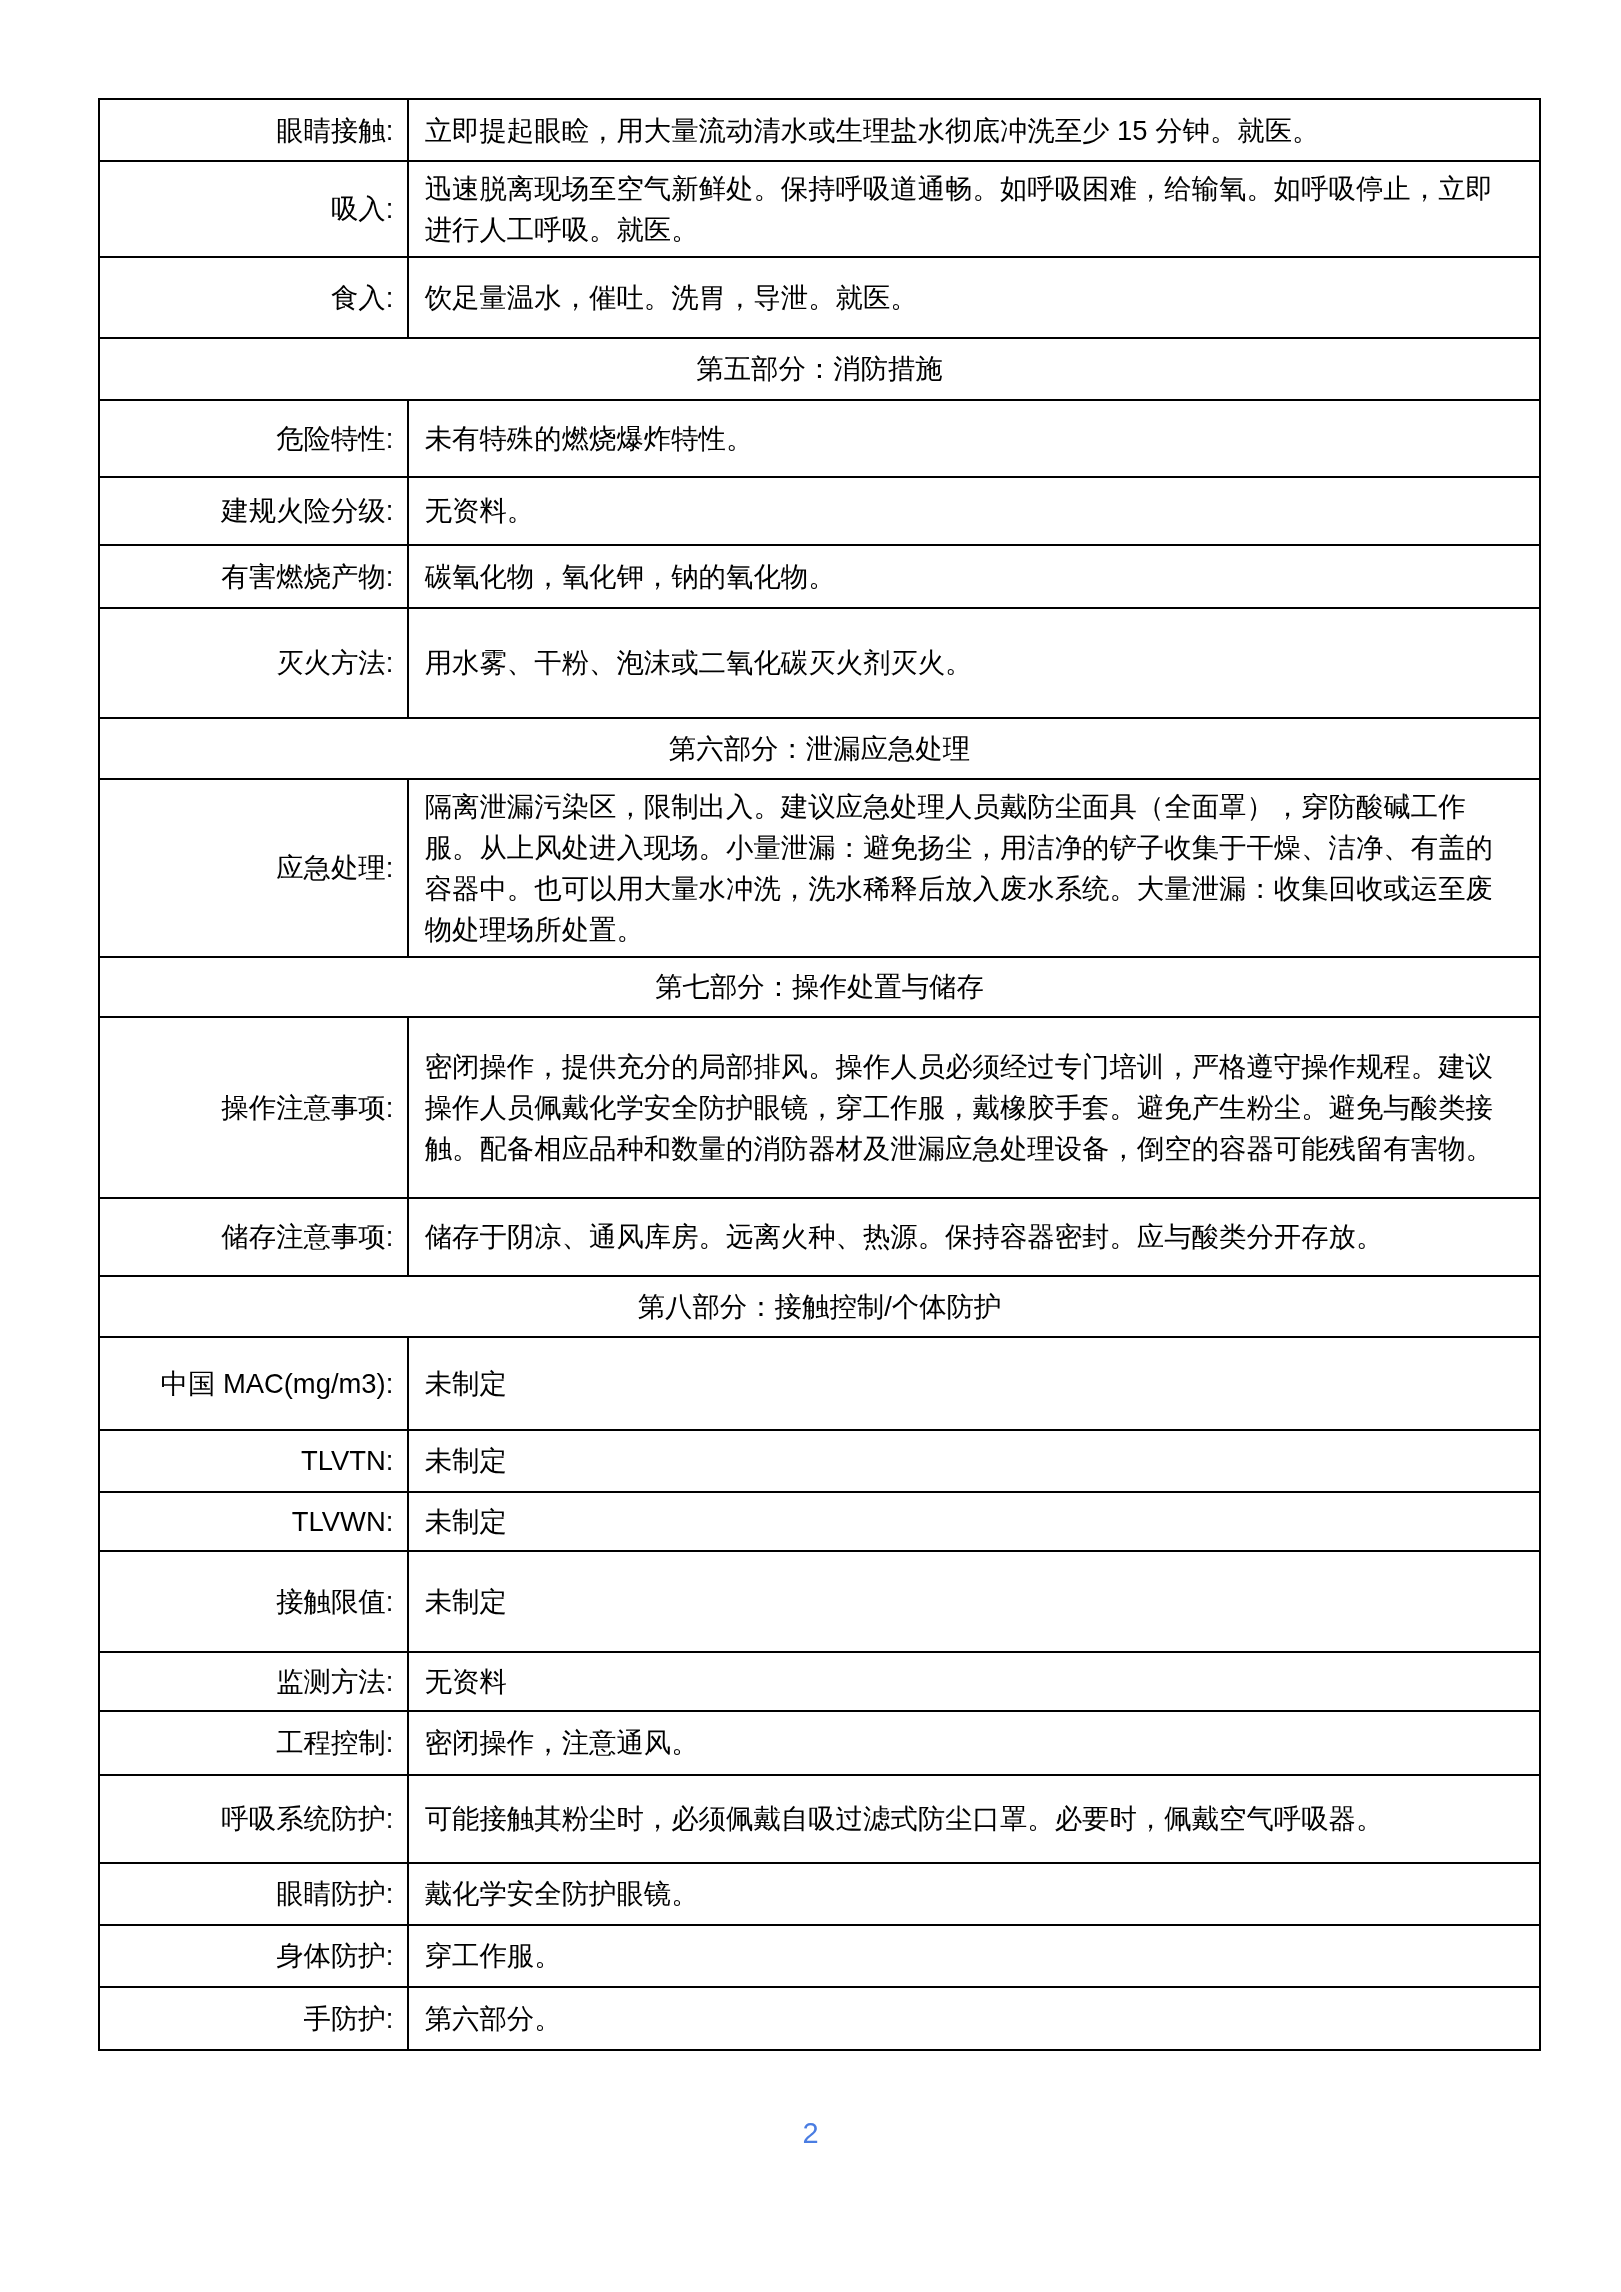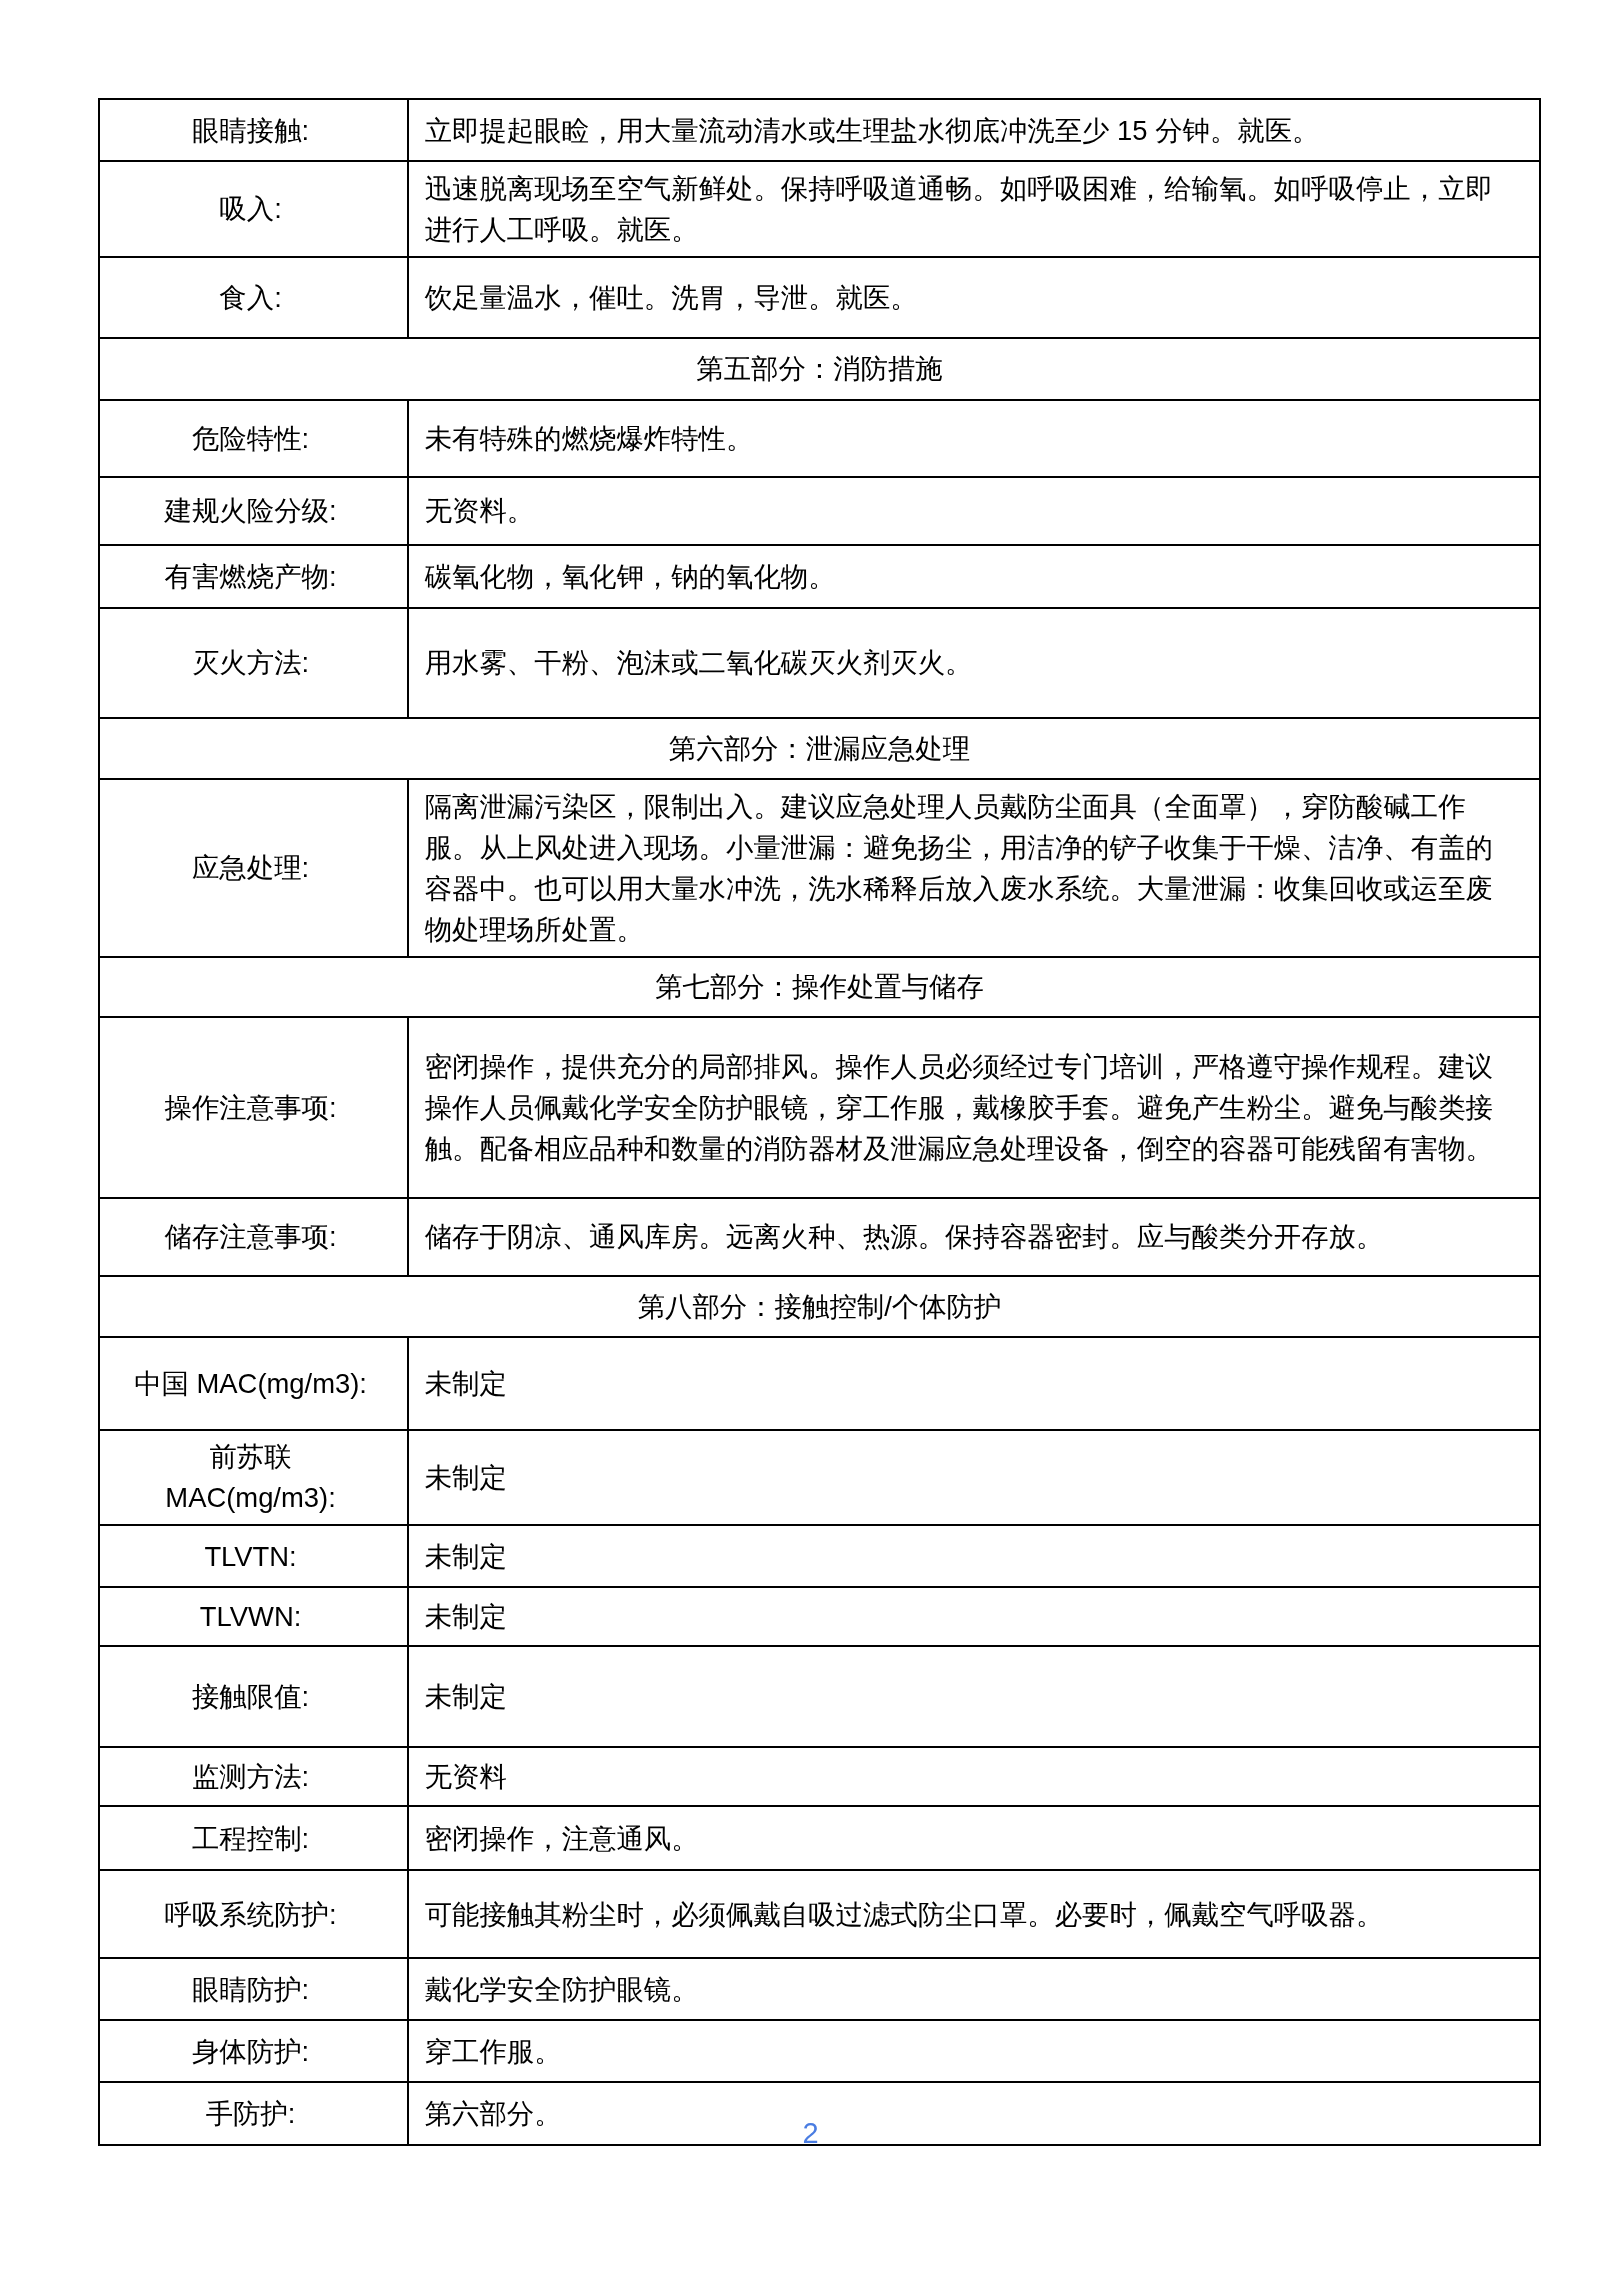--- a/index.html
+++ b/index.html
@@ -28,7 +28,7 @@
   }
   td.lbl{
     border-right-width:2px;
-    text-align:center;
+    text-align:right;
     padding:5.9px 13.7px 5.9px 7.8px;
     white-space:pre-line;
     border-radius:15px;

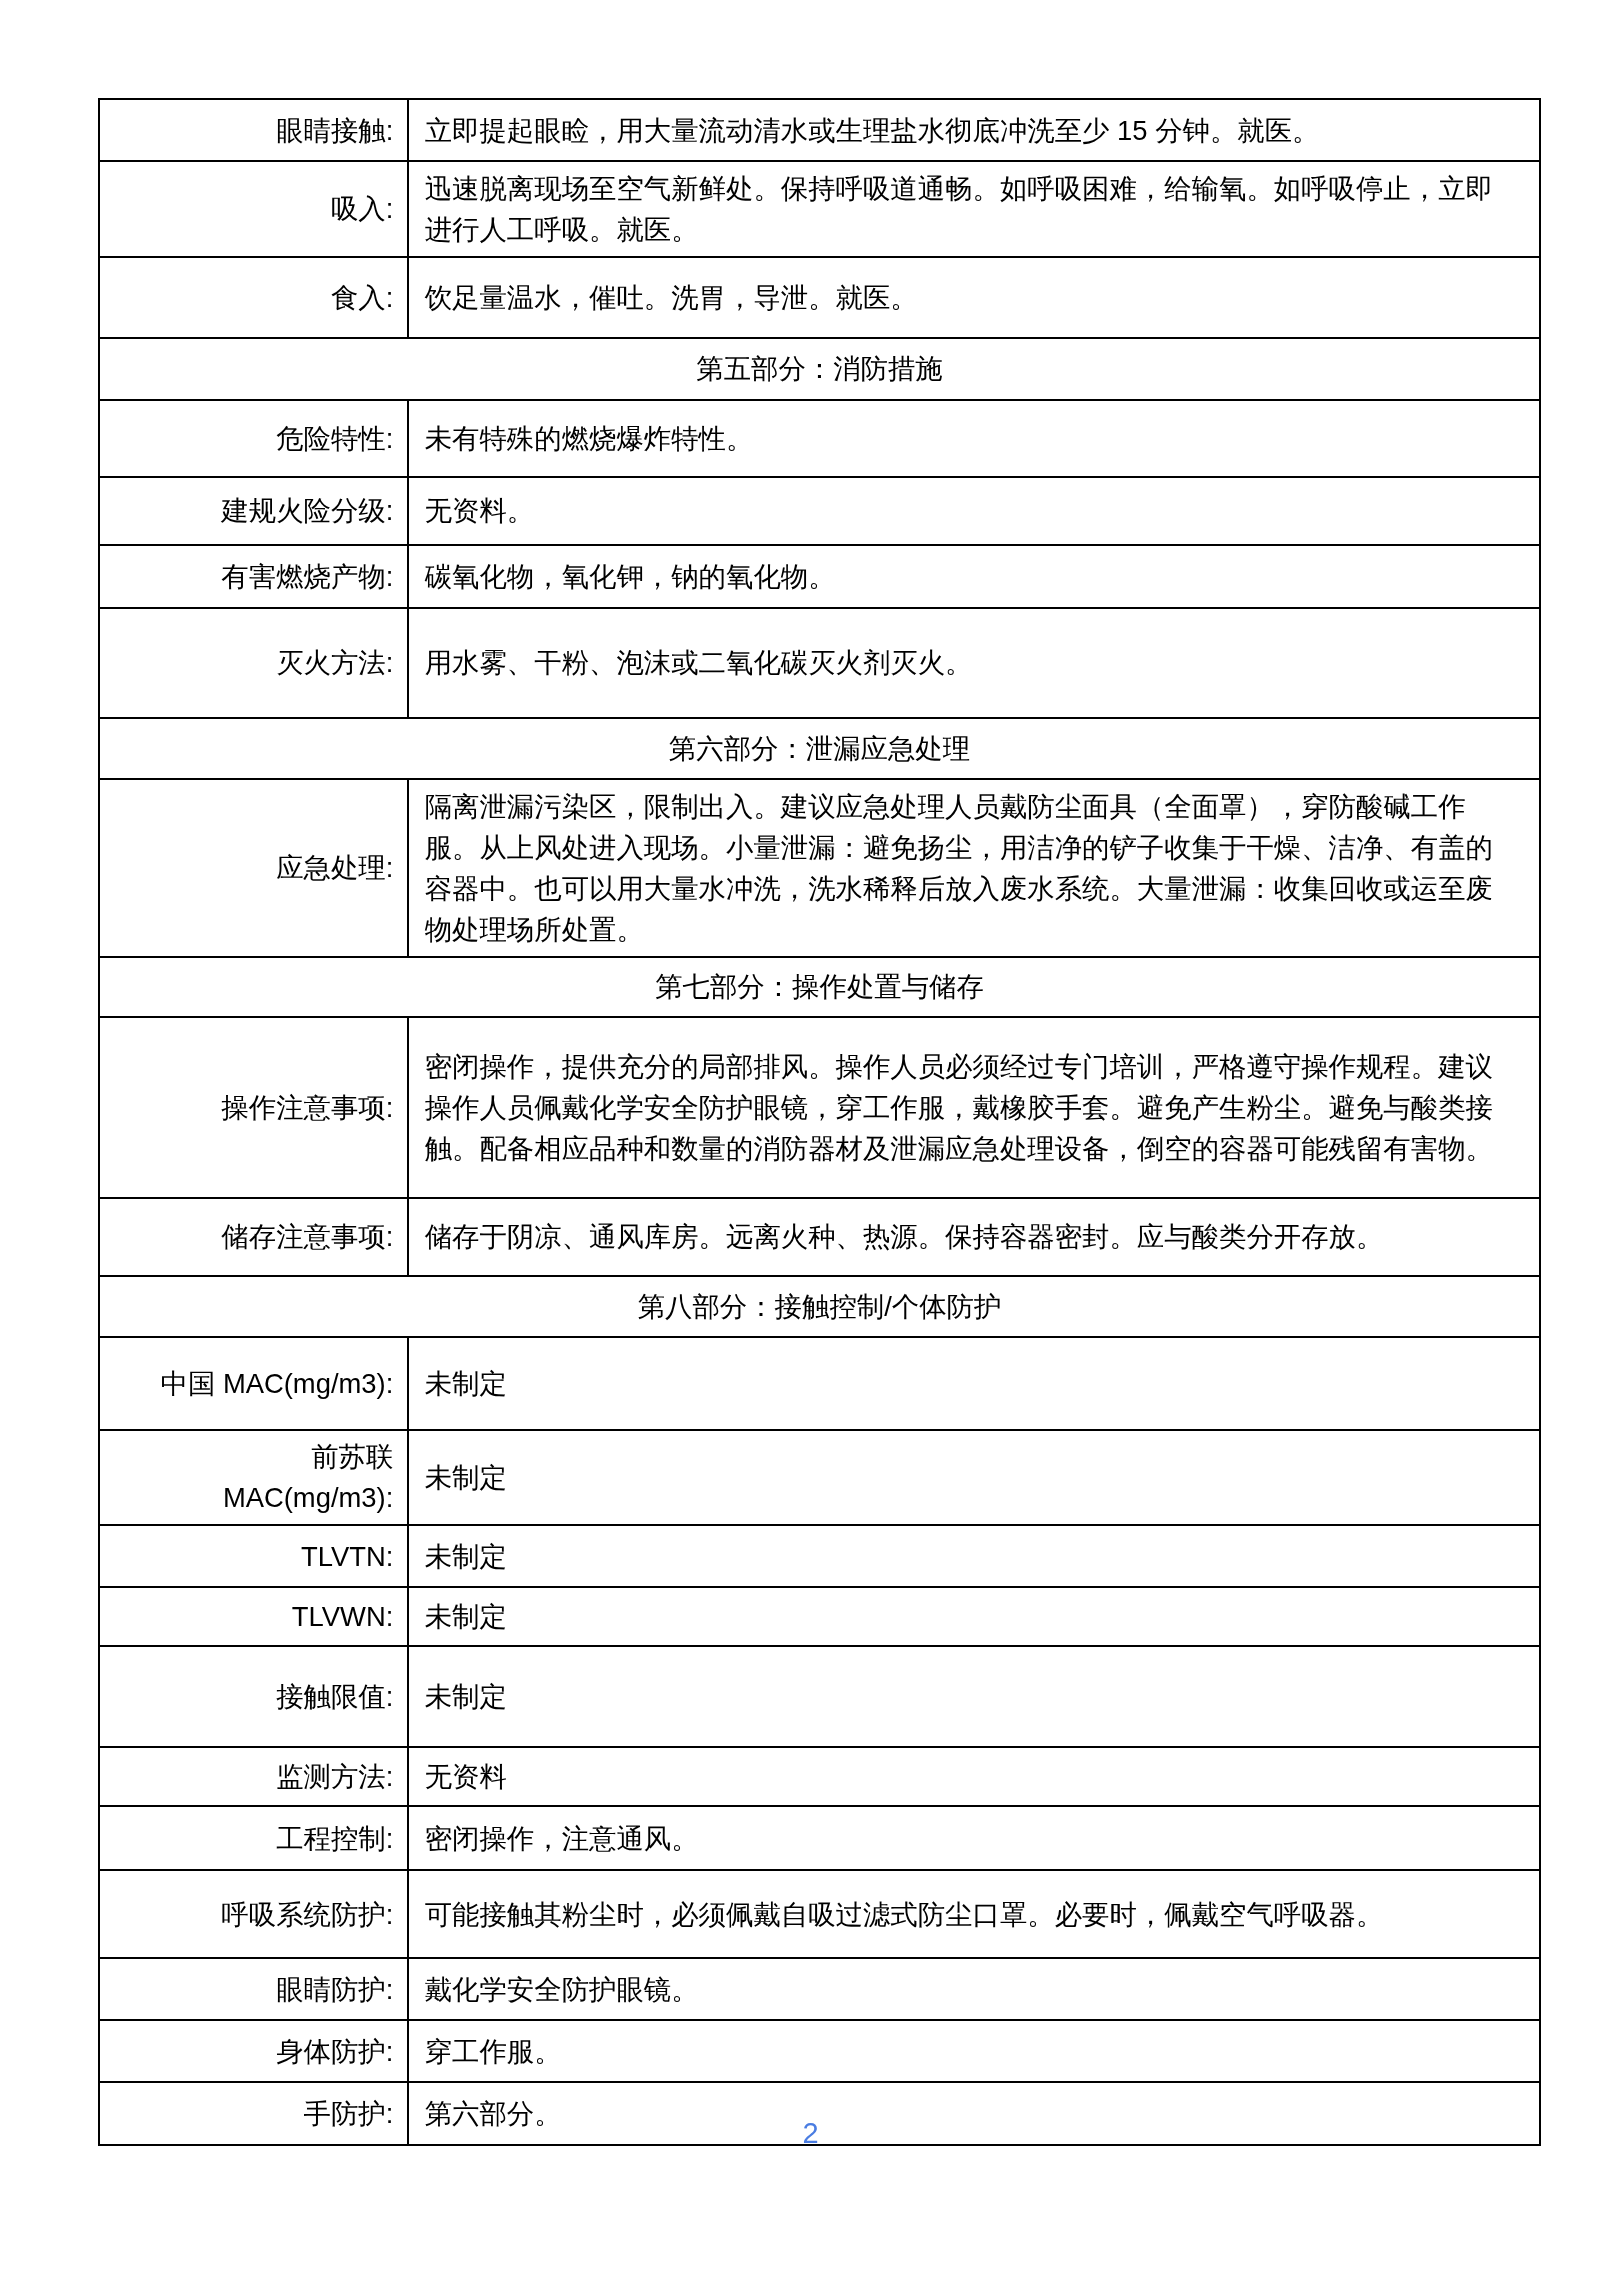--- a/index.html
+++ b/index.html
@@ -116,11 +116,6 @@
       <td class="lbl">中国 MAC(mg/m3):</td>
       <td class="val">未制定</td>
     </tr>
-    <tr style="height:90px">
-      <td class="lbl">前苏联
-MAC(mg/m3):</td>
-      <td class="val">未制定</td>
-    </tr>
     <tr style="height:62px">
       <td class="lbl">TLVTN:</td>
       <td class="val">未制定</td>

